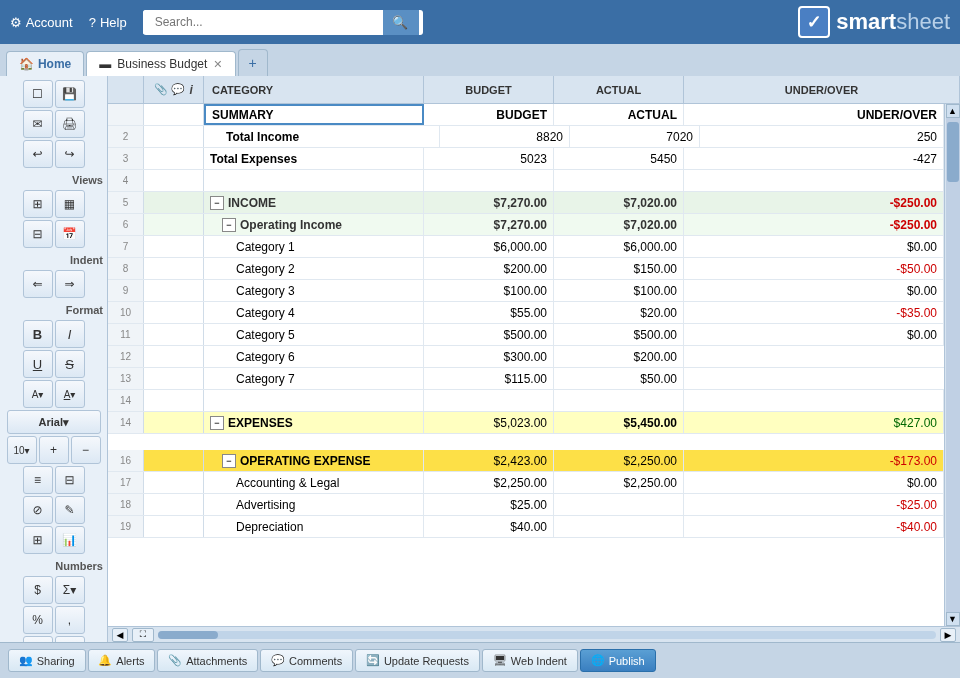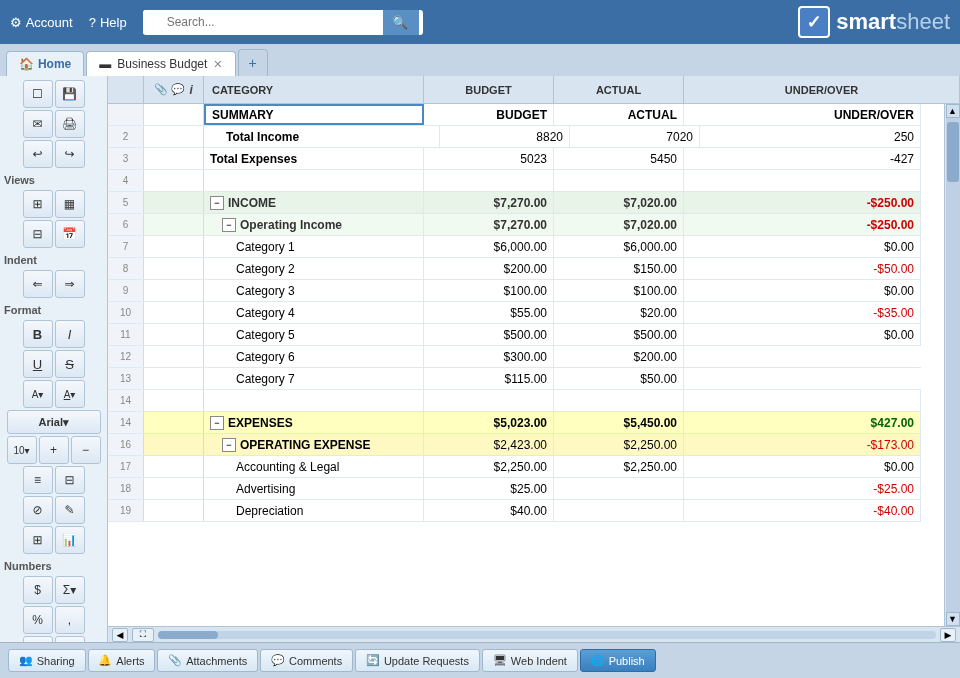--- a/index.html
+++ b/index.html
@@ -34,7 +34,7 @@
     .search-bar input {
       border: none;
       outline: none;
-      padding: 5px 24px;
+      padding: 5px 12px;
       font-size: 12px;
       width: 240px;
       color: #888;

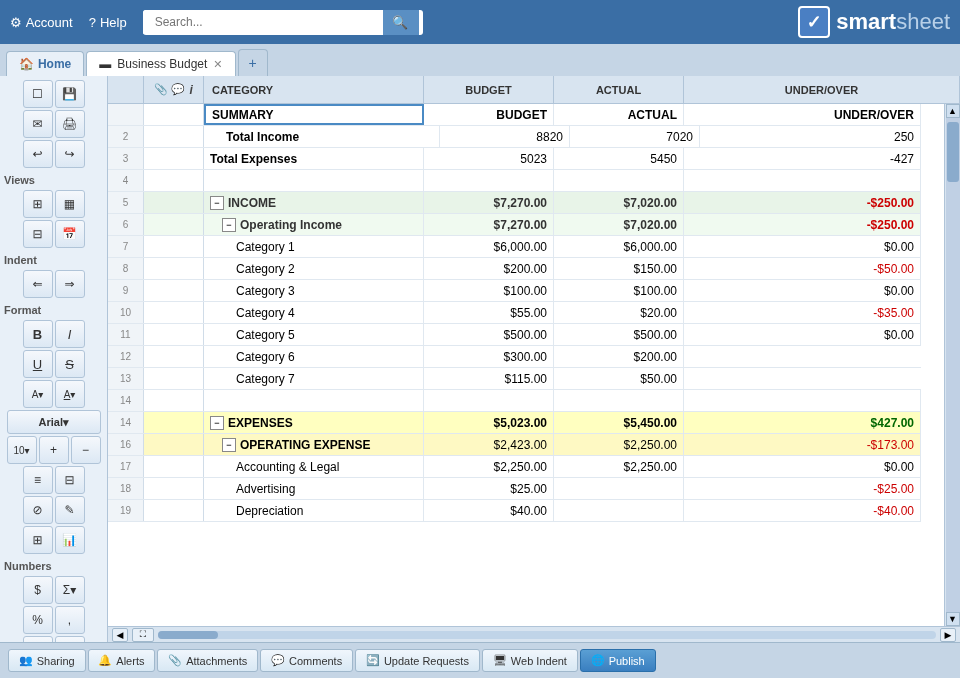--- a/index.html
+++ b/index.html
@@ -389,7 +389,6 @@
       display: flex;
       flex: 1;
       overflow: hidden;
-      gap: 23px;
     }
   </style>
 </head>

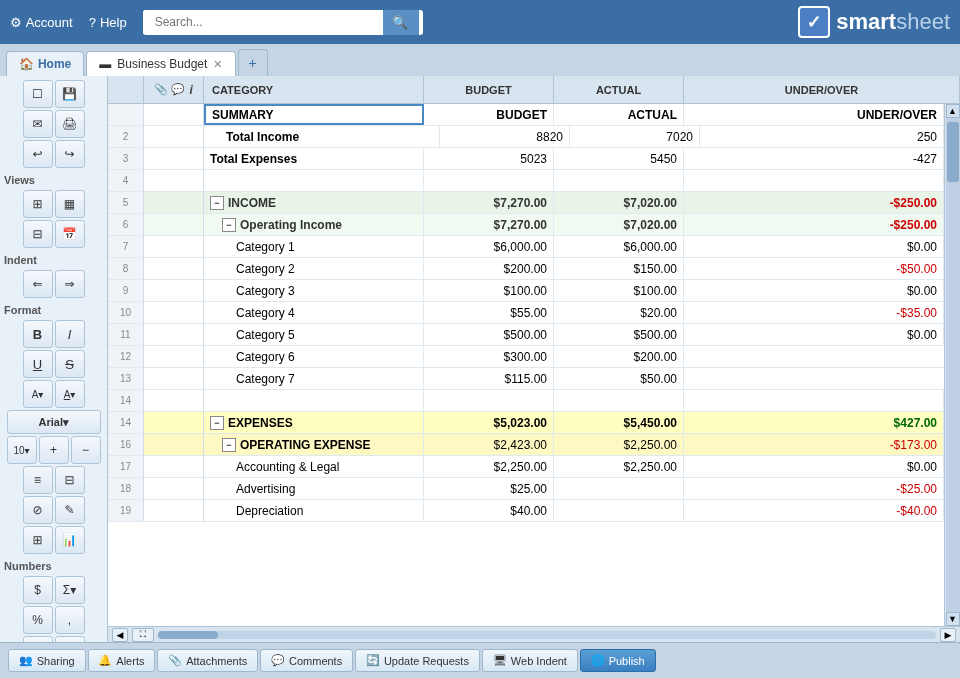--- a/index.html
+++ b/index.html
@@ -156,7 +156,7 @@
     .sidebar-label {
       font-size: 11px;
       color: #555;
-      text-align: left;
+      text-align: right;
       padding: 4px 0 2px;
       font-weight: bold;
     }

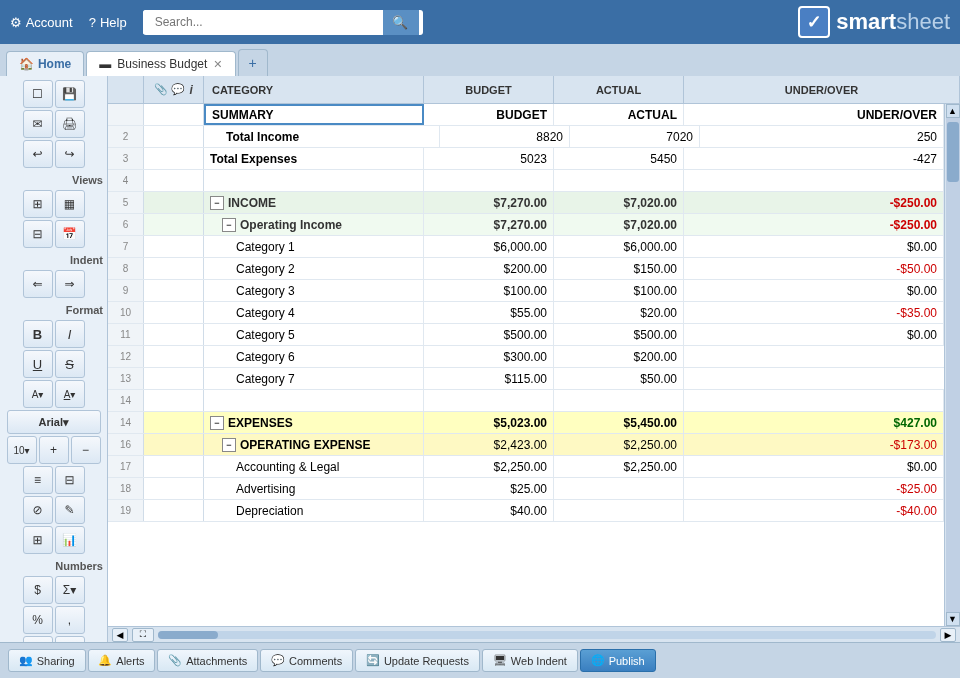--- a/index.html
+++ b/index.html
@@ -678,7 +678,7 @@
             <span class="collapse-icon">−</span>
             EXPENSES
           </div>
-          <div class="cell cell-budget" style="font-weight:bold;text-align:center;">$5,023.00</div>
+          <div class="cell cell-budget" style="font-weight:normal;text-align:center;">$5,023.00</div>
           <div class="cell cell-actual" style="font-weight:bold;">$5,450.00</div>
           <div class="cell cell-underover positive" style="font-weight:bold;">$427.00</div>
         </div>

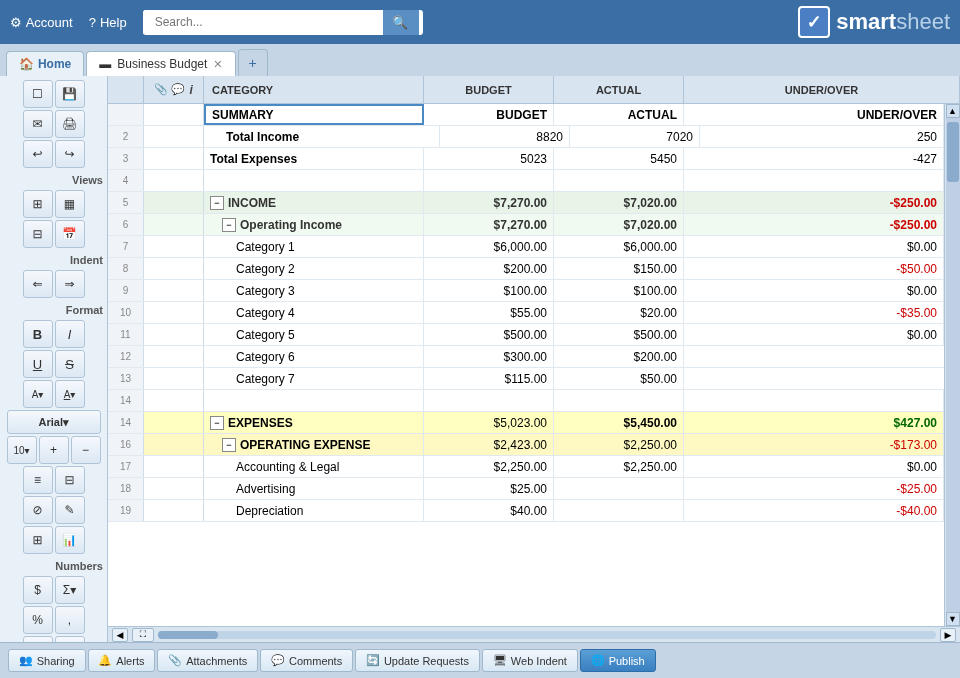--- a/index.html
+++ b/index.html
@@ -680,7 +680,7 @@
           </div>
           <div class="cell cell-budget" style="font-weight:normal;text-align:center;">$5,023.00</div>
           <div class="cell cell-actual" style="font-weight:bold;">$5,450.00</div>
-          <div class="cell cell-underover positive" style="font-weight:bold;">$427.00</div>
+          <div class="cell cell-underover positive" style="font-weight:normal;">$427.00</div>
         </div>
 
         <div class="sheet-row" style="background:#fef9c3;">

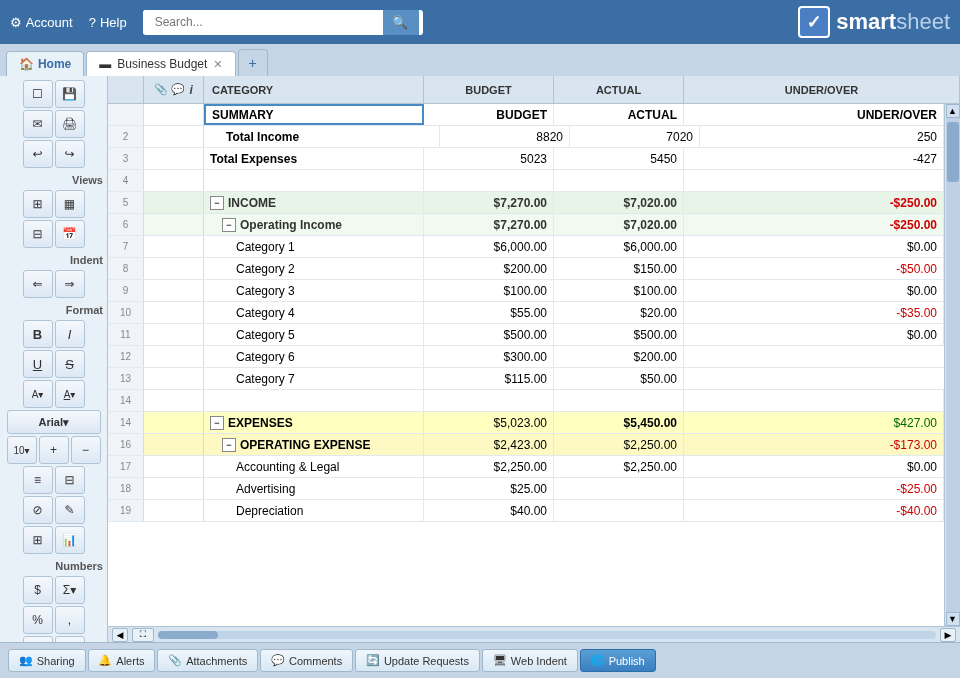--- a/index.html
+++ b/index.html
@@ -683,7 +683,7 @@
           <div class="cell cell-underover positive" style="font-weight:normal;">$427.00</div>
         </div>
 
-        <div class="sheet-row" style="background:#fef9c3;">
+        <div class="sheet-row" style="background:#fde047;margin-top:16px;">
           <div class="row-num">16</div>
           <div class="row-icons"></div>
           <div class="cell cell-category indent-1" style="font-weight:bold;">

